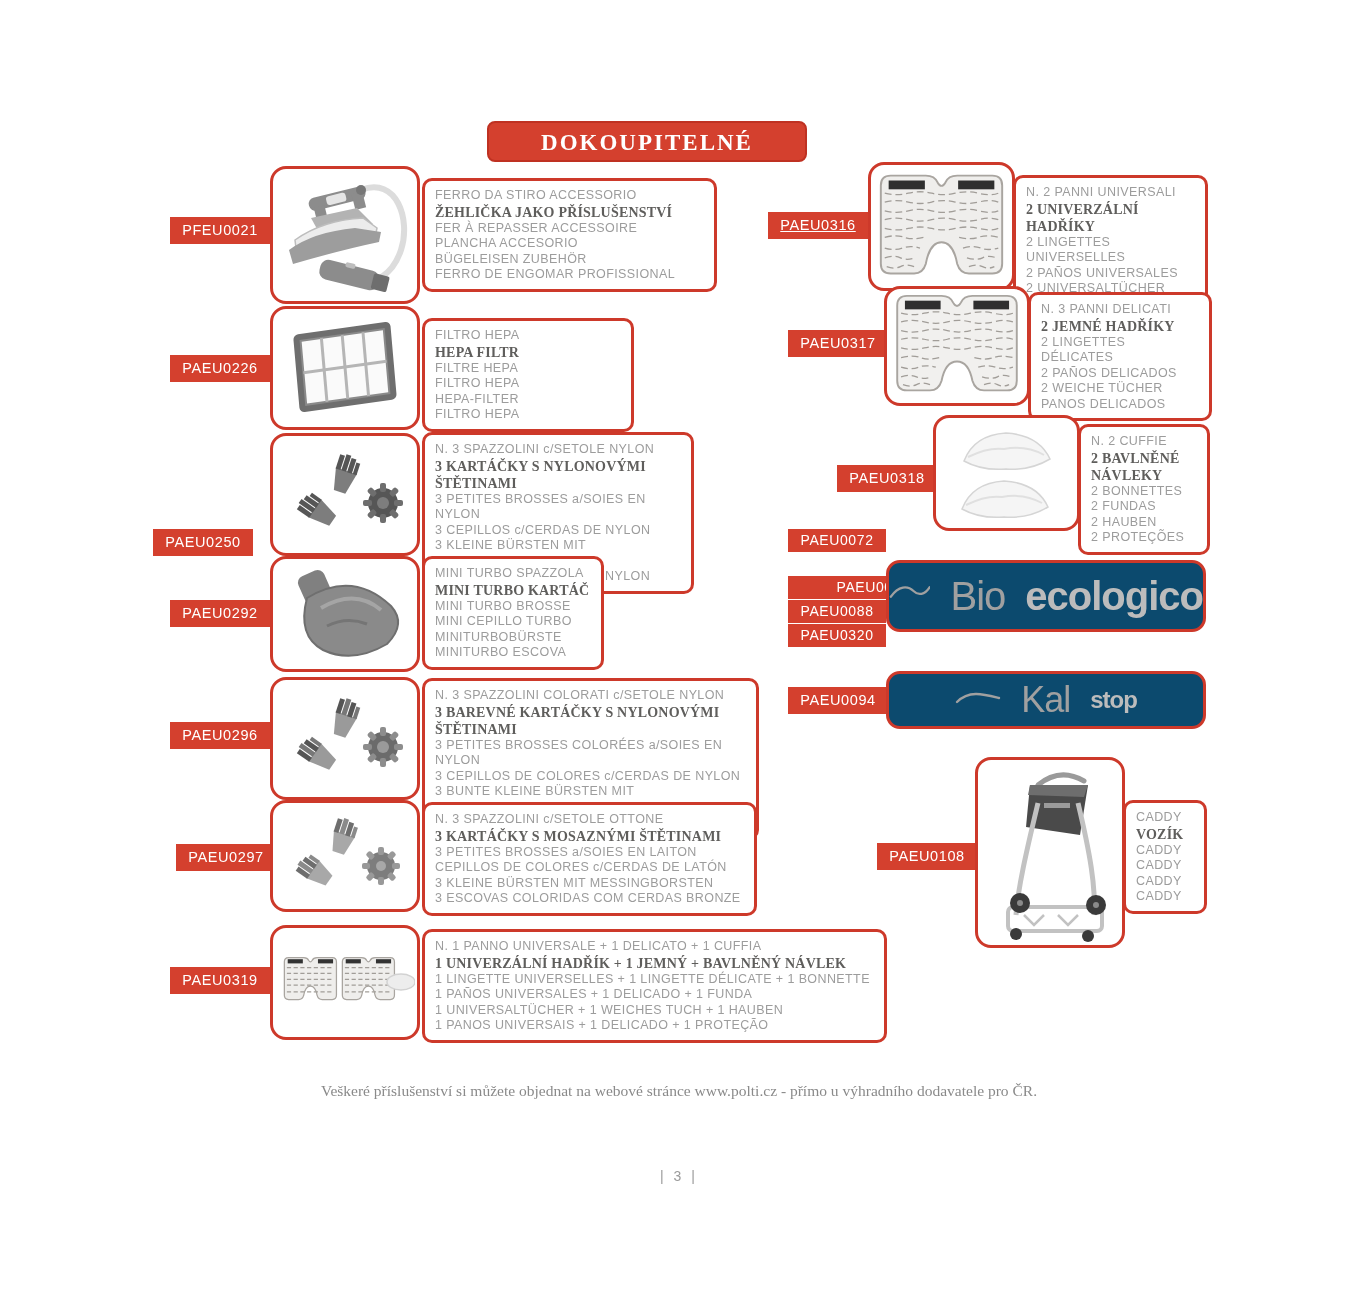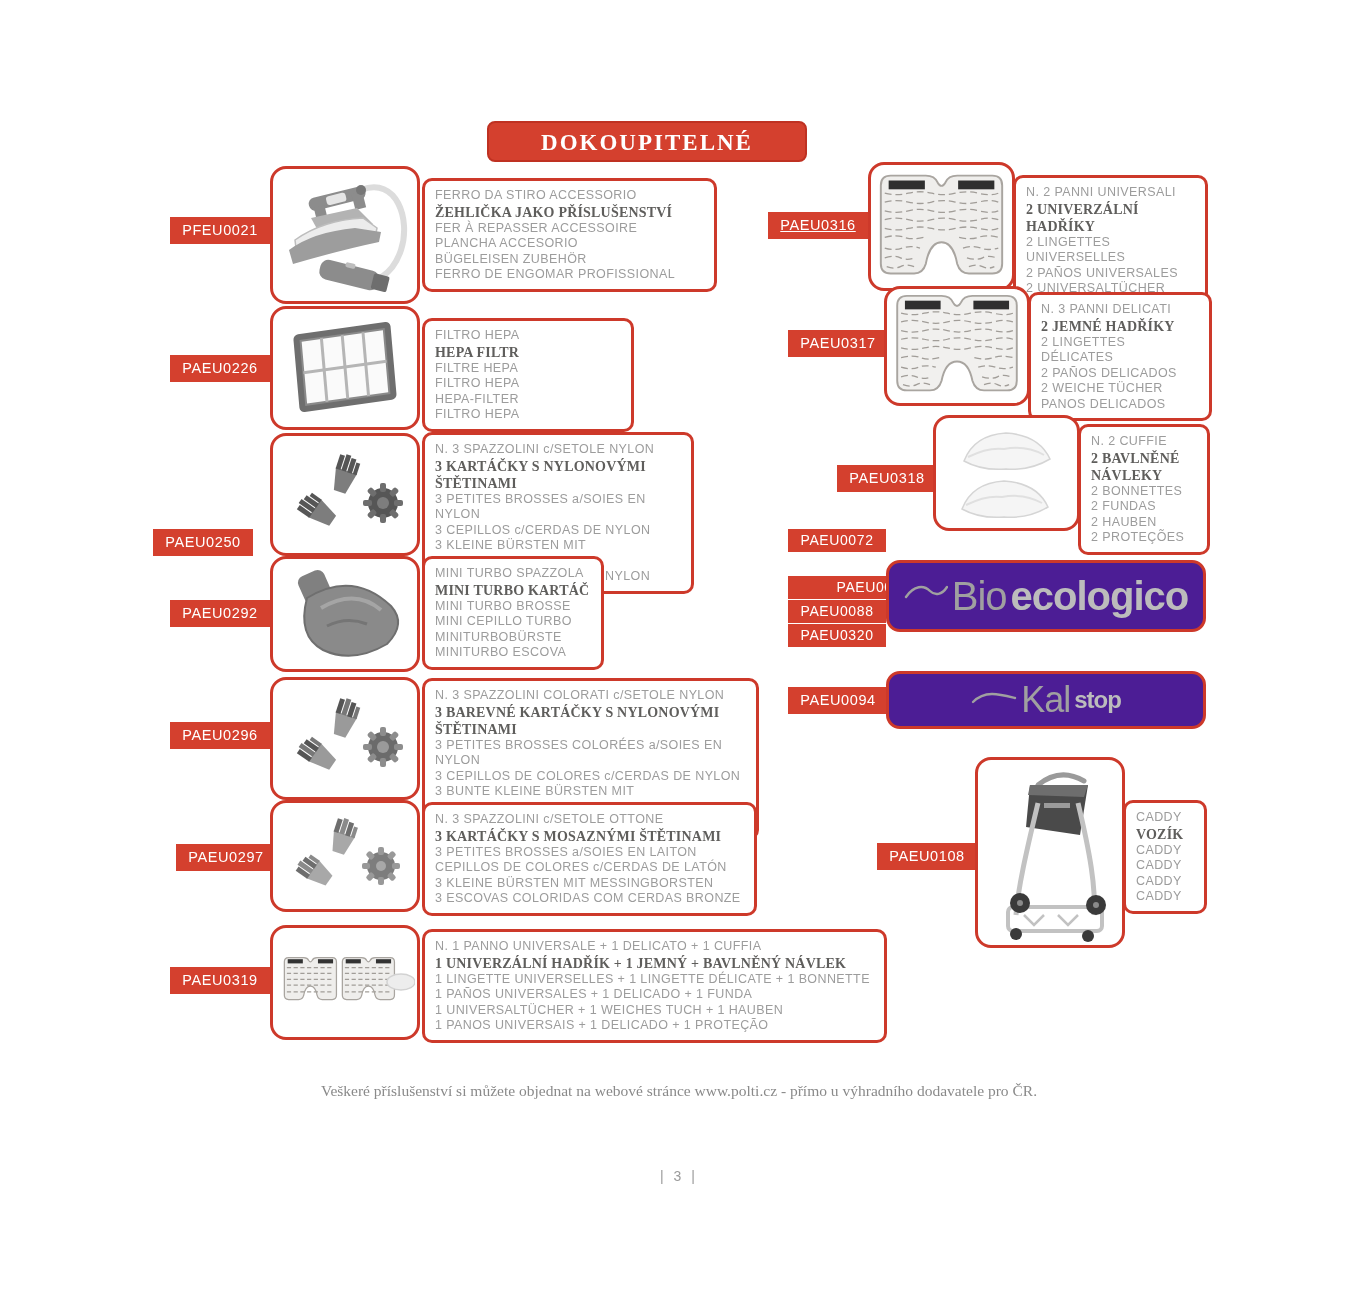--- a/index.html
+++ b/index.html
@@ -19,8 +19,8 @@
   .ln{color:#9c9c9c;font-size:12.5px;line-height:15.5px;letter-spacing:.4px;white-space:normal;}
   .ln.cz{color:#5f5e5c;font-family:"Liberation Serif",serif;font-weight:bold;
          font-size:14px;line-height:17px;letter-spacing:.2px;}
-  .logobox{position:absolute;background:#4c1d95;border:3px solid #cd392a;border-radius:14px;
-           box-sizing:border-box;display:flex;align-items:center;justify-content:center;gap:4px;}
+  .logobox{position:absolute;background:#0c4a6e;border:3px solid #cd392a;border-radius:14px;
+           box-sizing:border-box;display:flex;align-items:center;justify-content:center;gap:20px;}
   .lg-light{color:#a0a0a0;font-size:40px;letter-spacing:-1px;}
   .lg-bold{color:#bcbcbc;font-size:40px;font-weight:bold;letter-spacing:-1px;}
   .logobox.kal .lg-light{font-size:36px;}

